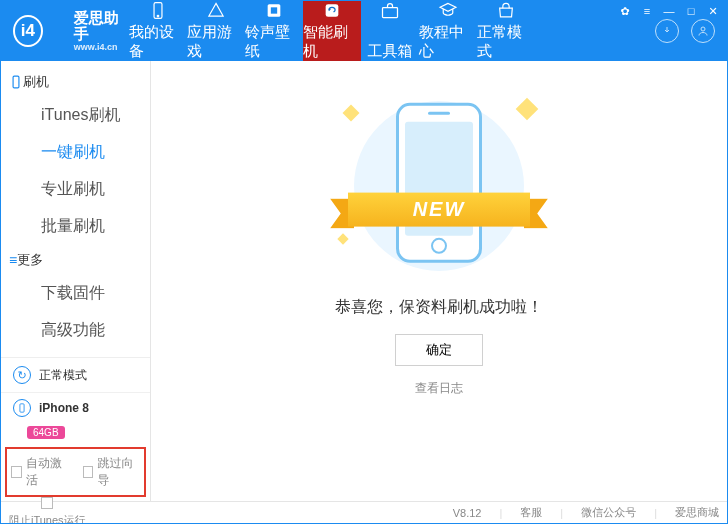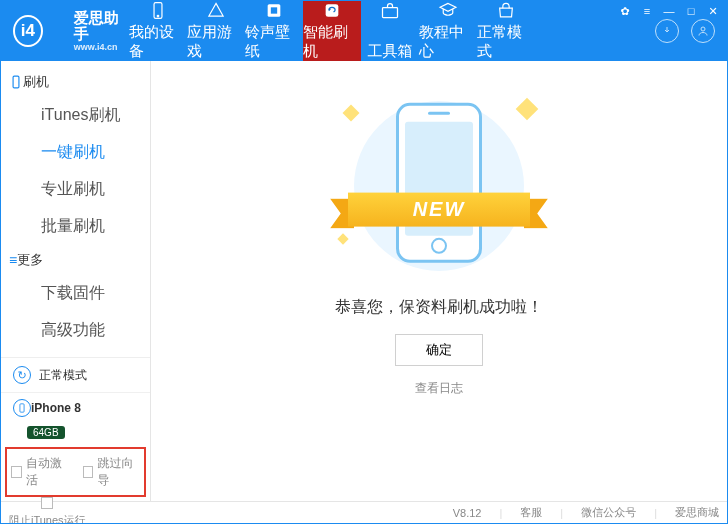--- a/index.html
+++ b/index.html
@@ -44,7 +44,7 @@
   .sb-bottom { margin-top:auto; border-top:1px solid #eee; }
   .mode-row { display:flex; align-items:center; gap:8px; padding:8px 12px; border-bottom:1px solid #f0f0f0; font-size:12px; color:#333;}
   .mode-row .cir { width:18px;height:18px;border-radius:50%;border:1.5px solid #1b8bf0;display:flex;align-items:center;justify-content:center;color:#1b8bf0;font-size:11px;}
-  .dev-row { display:flex; align-items:center; padding:6px 12px 8px; font-size:12px;}
+  .dev-row { display:flex; align-items:center; gap:8px; padding:6px 12px 8px; font-size:12px;}
   .dev-row .cir { width:18px;height:18px;border-radius:50%;border:1.5px solid #1b8bf0;display:flex;align-items:center;justify-content:center;color:#1b8bf0;font-size:10px;}
   .dev-name { font-weight:bold; color:#333; }
   .badge { background:#14532d; color:#fff; font-size:10px; padding:1px 6px; border-radius:3px; margin-left:26px; display:inline-block;}

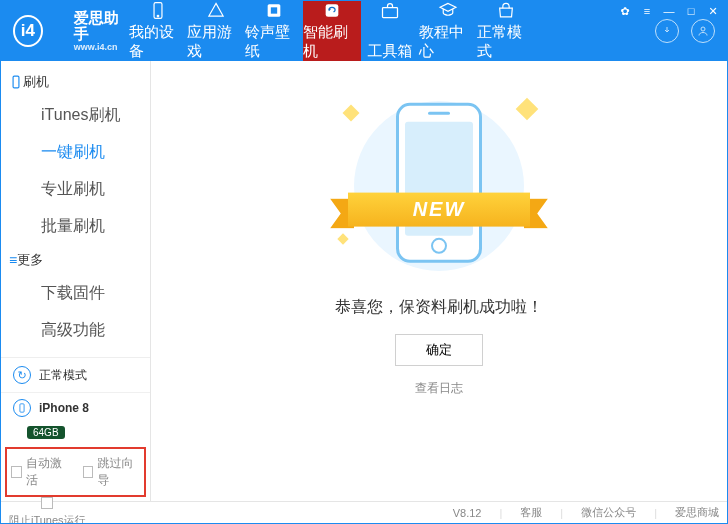--- a/index.html
+++ b/index.html
@@ -47,7 +47,7 @@
   .dev-row { display:flex; align-items:center; gap:8px; padding:6px 12px 8px; font-size:12px;}
   .dev-row .cir { width:18px;height:18px;border-radius:50%;border:1.5px solid #1b8bf0;display:flex;align-items:center;justify-content:center;color:#1b8bf0;font-size:10px;}
   .dev-name { font-weight:bold; color:#333; }
-  .badge { background:#14532d; color:#fff; font-size:10px; padding:1px 6px; border-radius:3px; margin-left:26px; display:inline-block;}
+  .badge { background:#ec4899; color:#fff; font-size:10px; padding:1px 6px; border-radius:3px; margin-left:26px; display:inline-block;}
 
   .opt-box { margin:4px; border:2px solid #e23b2e; padding:6px 4px; display:flex; gap:14px;}
   .ck-label { display:flex; align-items:center; gap:4px; color:#888; font-size:12px; cursor:pointer;}

